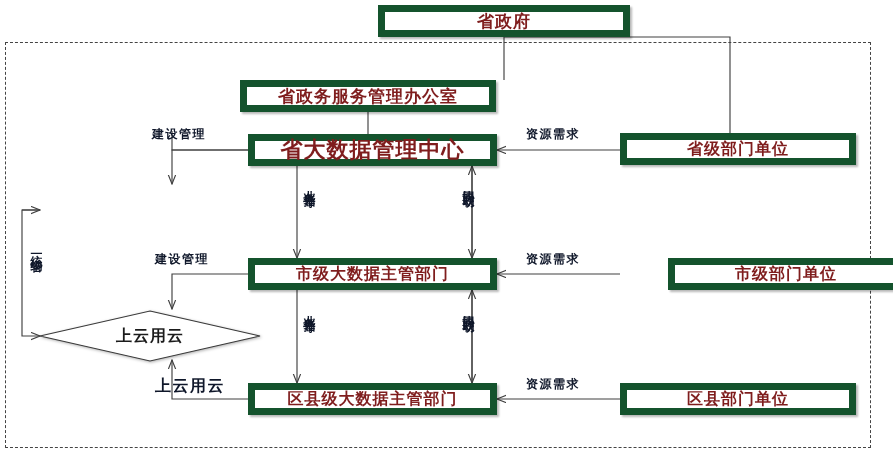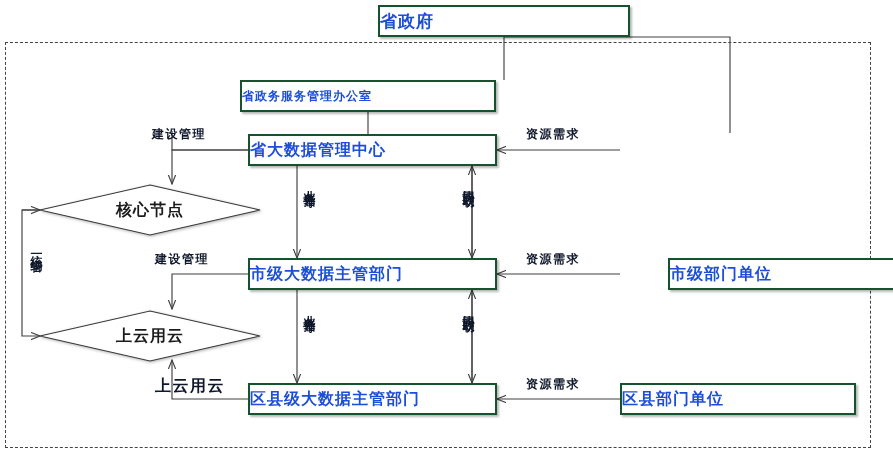--- a/index.html
+++ b/index.html
@@ -24,11 +24,11 @@
   .node-box{
     position:absolute;
     box-sizing:border-box;
-    border:2px solid #14532d;
+    border:7px solid #14532d;
     background:#ffffff;
-    display:flex;align-items:center;justify-content:flex-start;
+    display:flex;align-items:center;justify-content:center;
     font-weight:bold;
-    color:#1d4ed8;
+    color:#7f1d1d;
     letter-spacing:1px;
     box-shadow:1.5px 1.5px 2px rgba(0,0,0,0.28);
     white-space:nowrap;

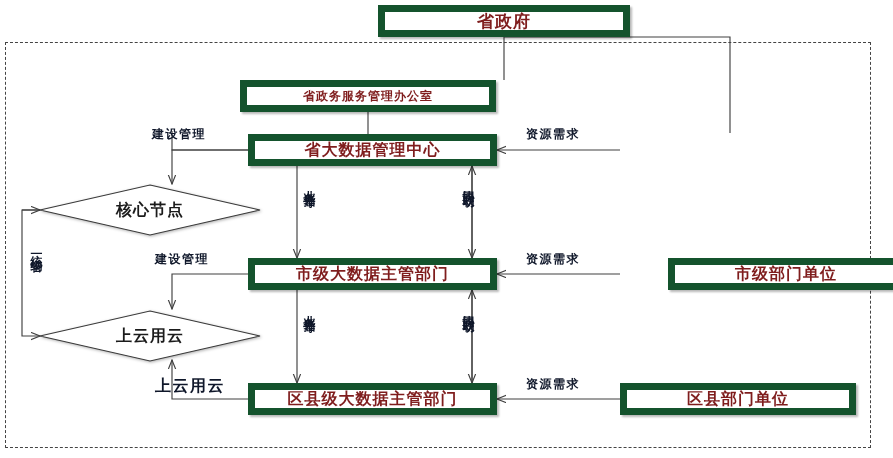--- a/index.html
+++ b/index.html
@@ -118,7 +118,7 @@
     <span>省政府</span>
   </div>
 
-  <div class="node-box" style="left:240px;top:80px;width:256px;height:32px;font-size:12px;">
+  <div class="node-box" style="left:240px;top:80px;width:256px;height:32px;font-size:17px;">
     <span>省政务服务管理办公室</span>
   </div>
 

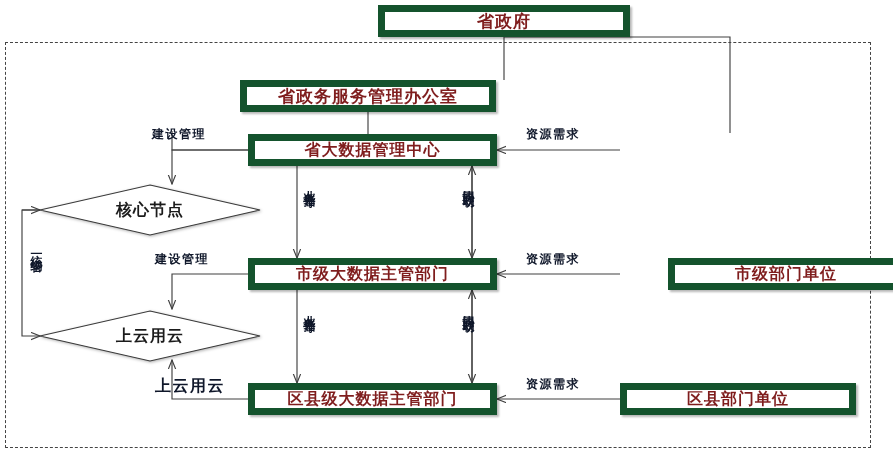--- a/index.html
+++ b/index.html
@@ -122,7 +122,7 @@
     <span>省政务服务管理办公室</span>
   </div>
 
-  <div class="node-box" style="left:248px;top:134px;width:249px;height:32px;font-size:16px;">
+  <div class="node-box" style="left:248px;top:134px;width:249px;height:32px;font-size:22px;">
     <span>省大数据管理中心</span>
   </div>
 

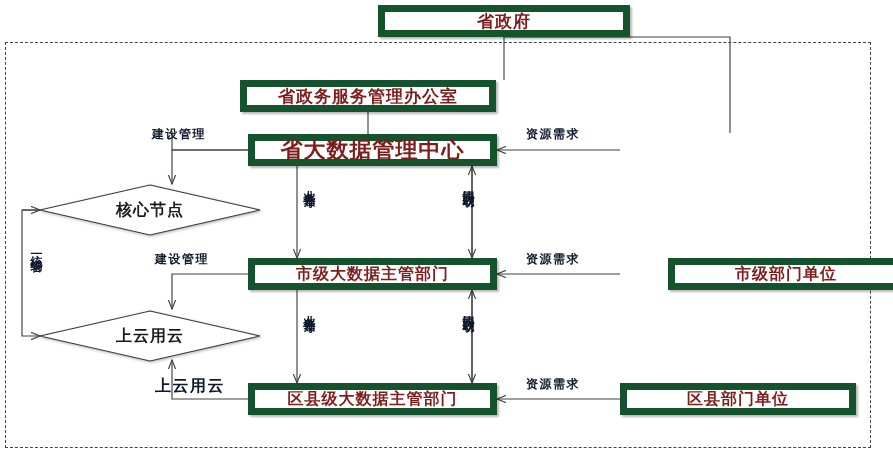--- a/index.html
+++ b/index.html
@@ -134,6 +134,9 @@
     <span>市级大数据主管部门</span>
   </div>
 
+  <div class="node-box" style="left:620px;top:133px;width:236px;height:32px;font-size:16px;">
+    <span>省级部门单位</span>
+  </div>
 
   <div class="node-box" style="left:620px;top:258px;width:236px;height:32px;font-size:16px;margin-left:48px;">
     <span>市级部门单位</span>

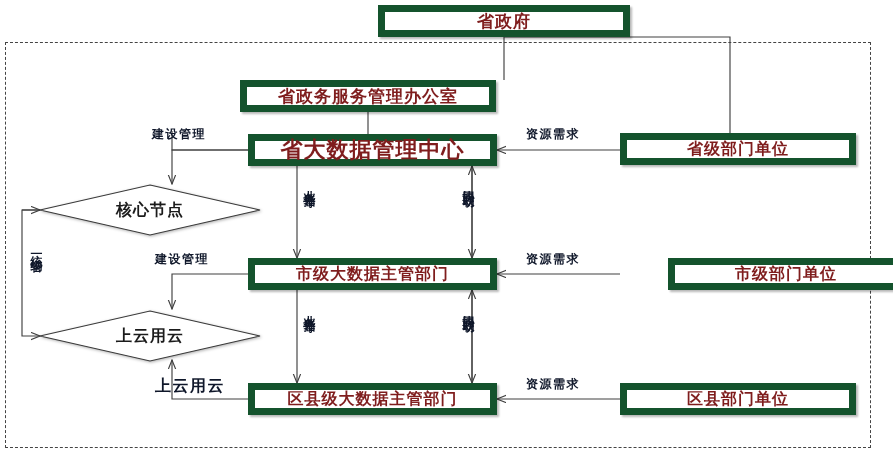--- a/index.html
+++ b/index.html
@@ -146,12 +146,6 @@
     <span>区县部门单位</span>
   </div>
 
-  <div class="diamond-wrap" style="left:38px;top:184px;width:224px;height:52px;">
-    <svg width="224" height="52" viewBox="0 0 224 52" xmlns="http://www.w3.org/2000/svg">
-      <polygon points="112,1 222,26 112,51 2,26" fill="#ffffff" stroke="#3a3a3a" stroke-width="1.2" style="filter:drop-shadow(1.5px 1.5px 1.5px rgba(0,0,0,0.3))"></polygon>
-    </svg>
-    <div class="diamond-label" style="font-size:16px;">核心节点</div>
-  </div>
 
   <div class="diamond-wrap" style="left:38px;top:310px;width:224px;height:52px;">
     <svg width="224" height="52" viewBox="0 0 224 52" xmlns="http://www.w3.org/2000/svg">

